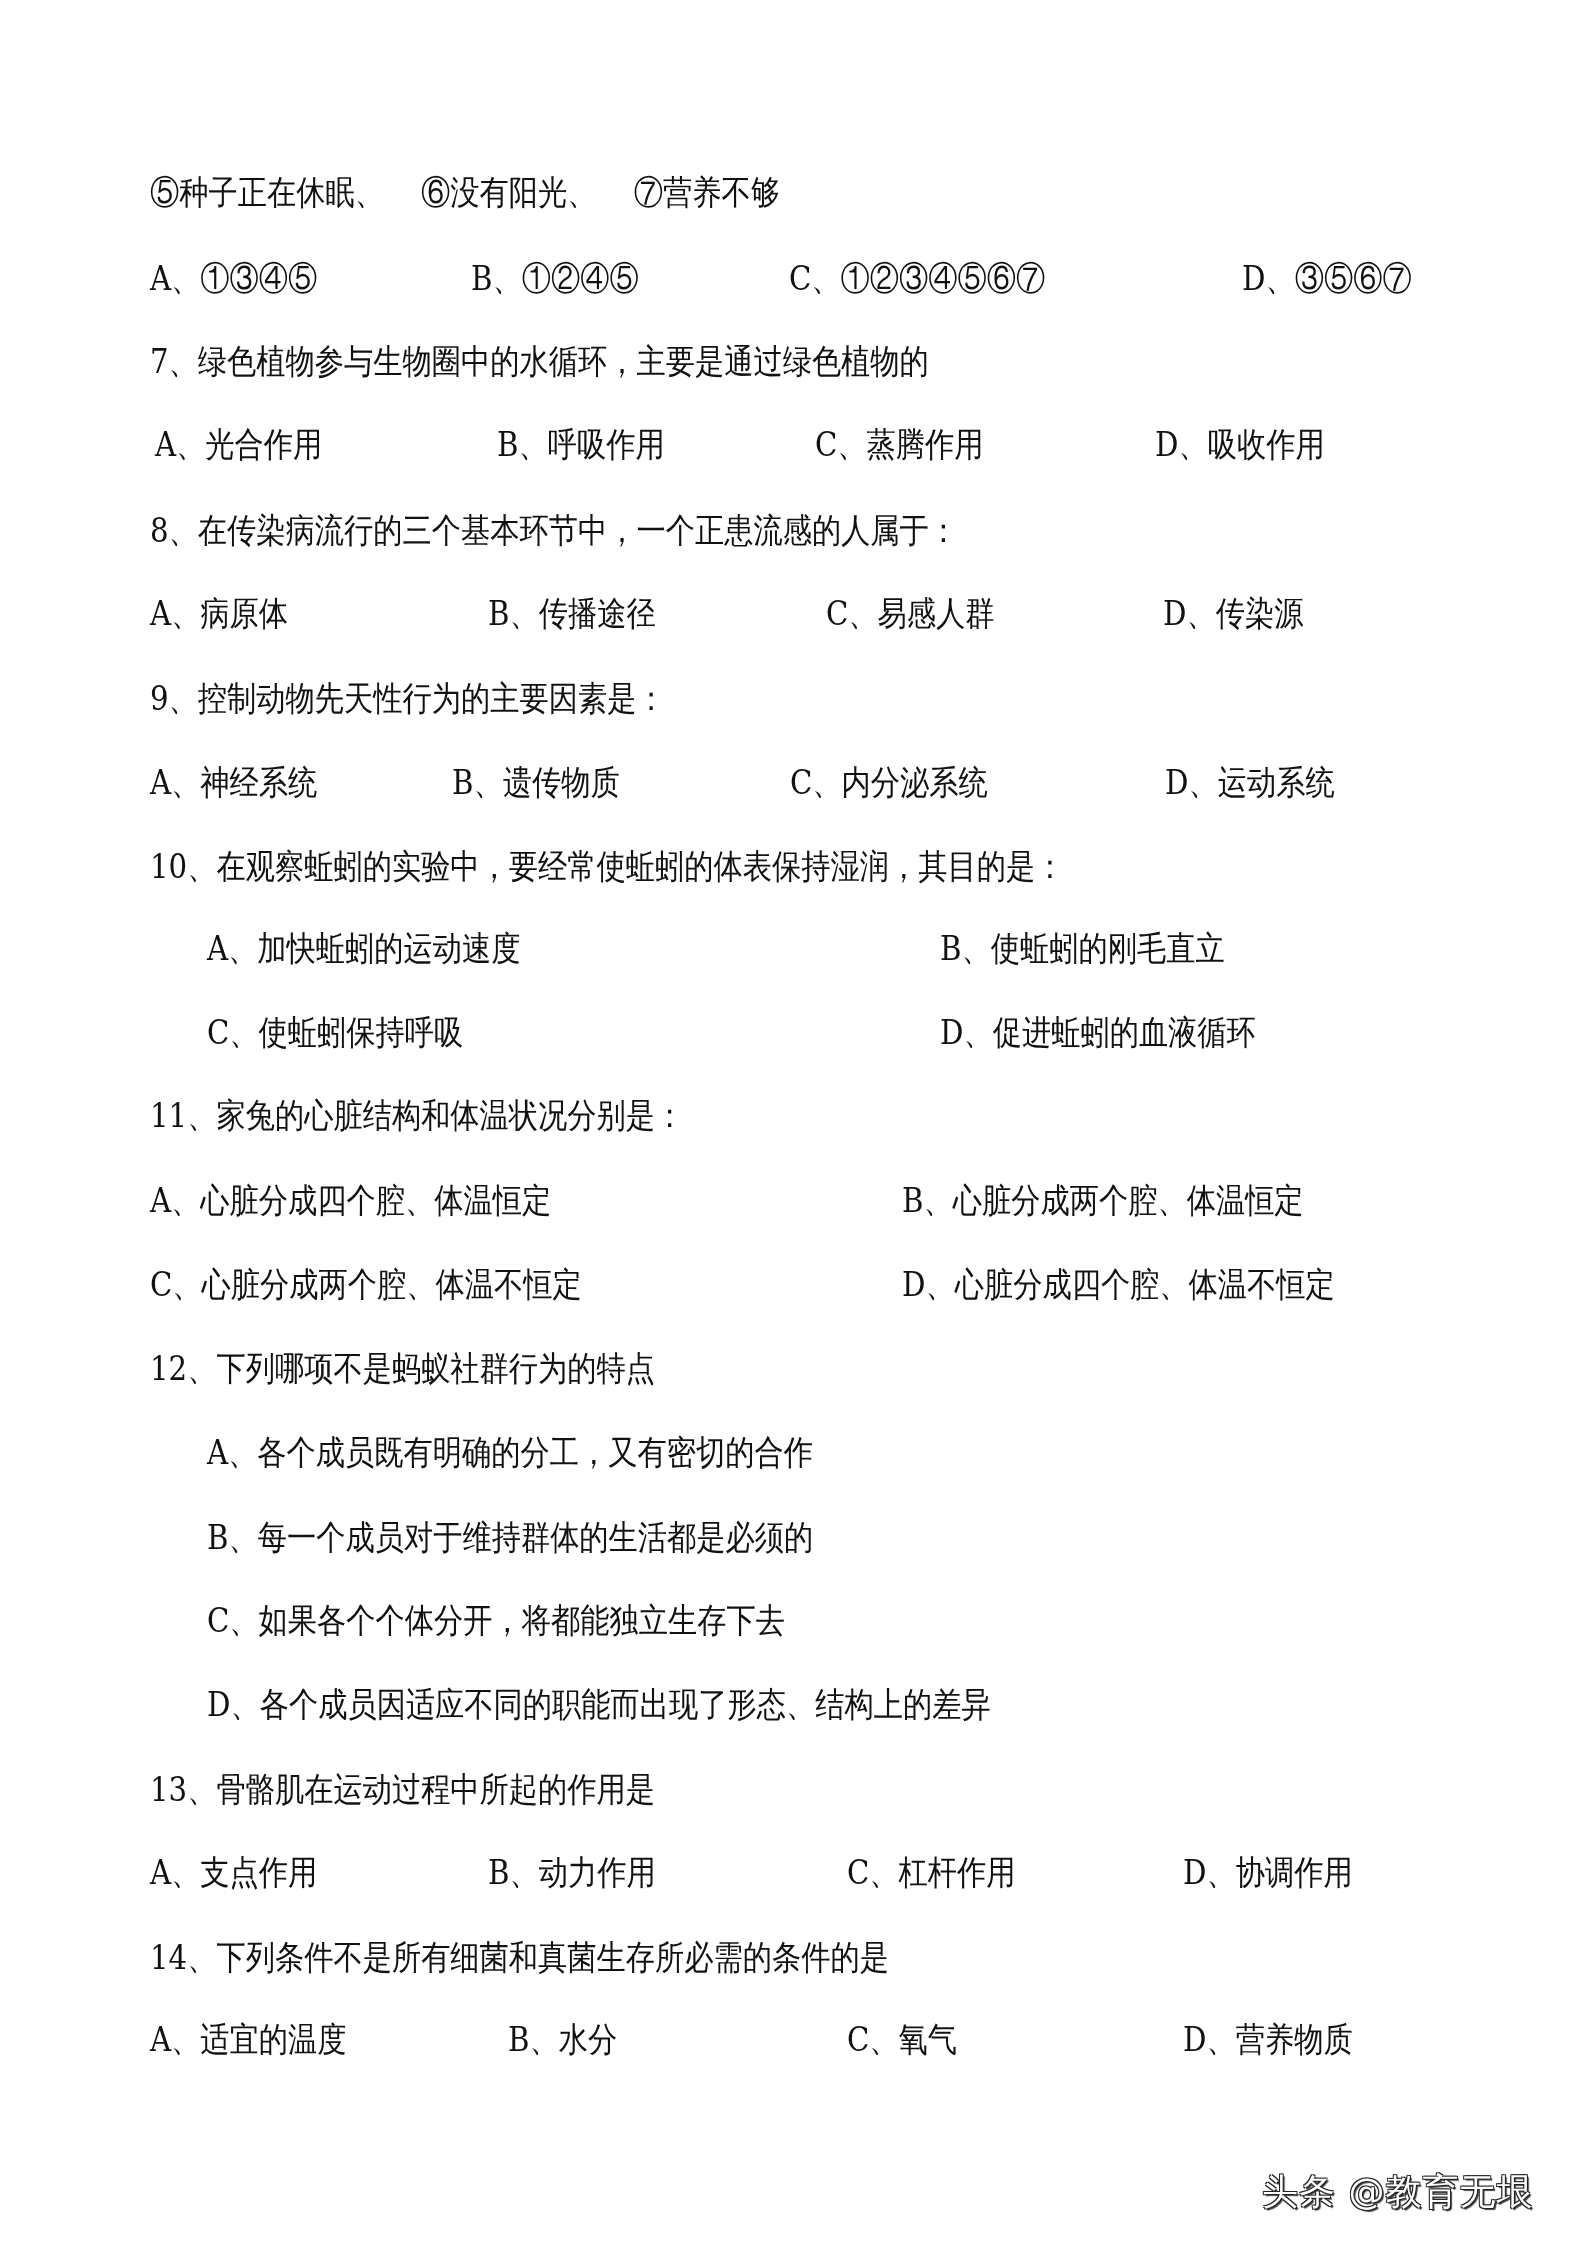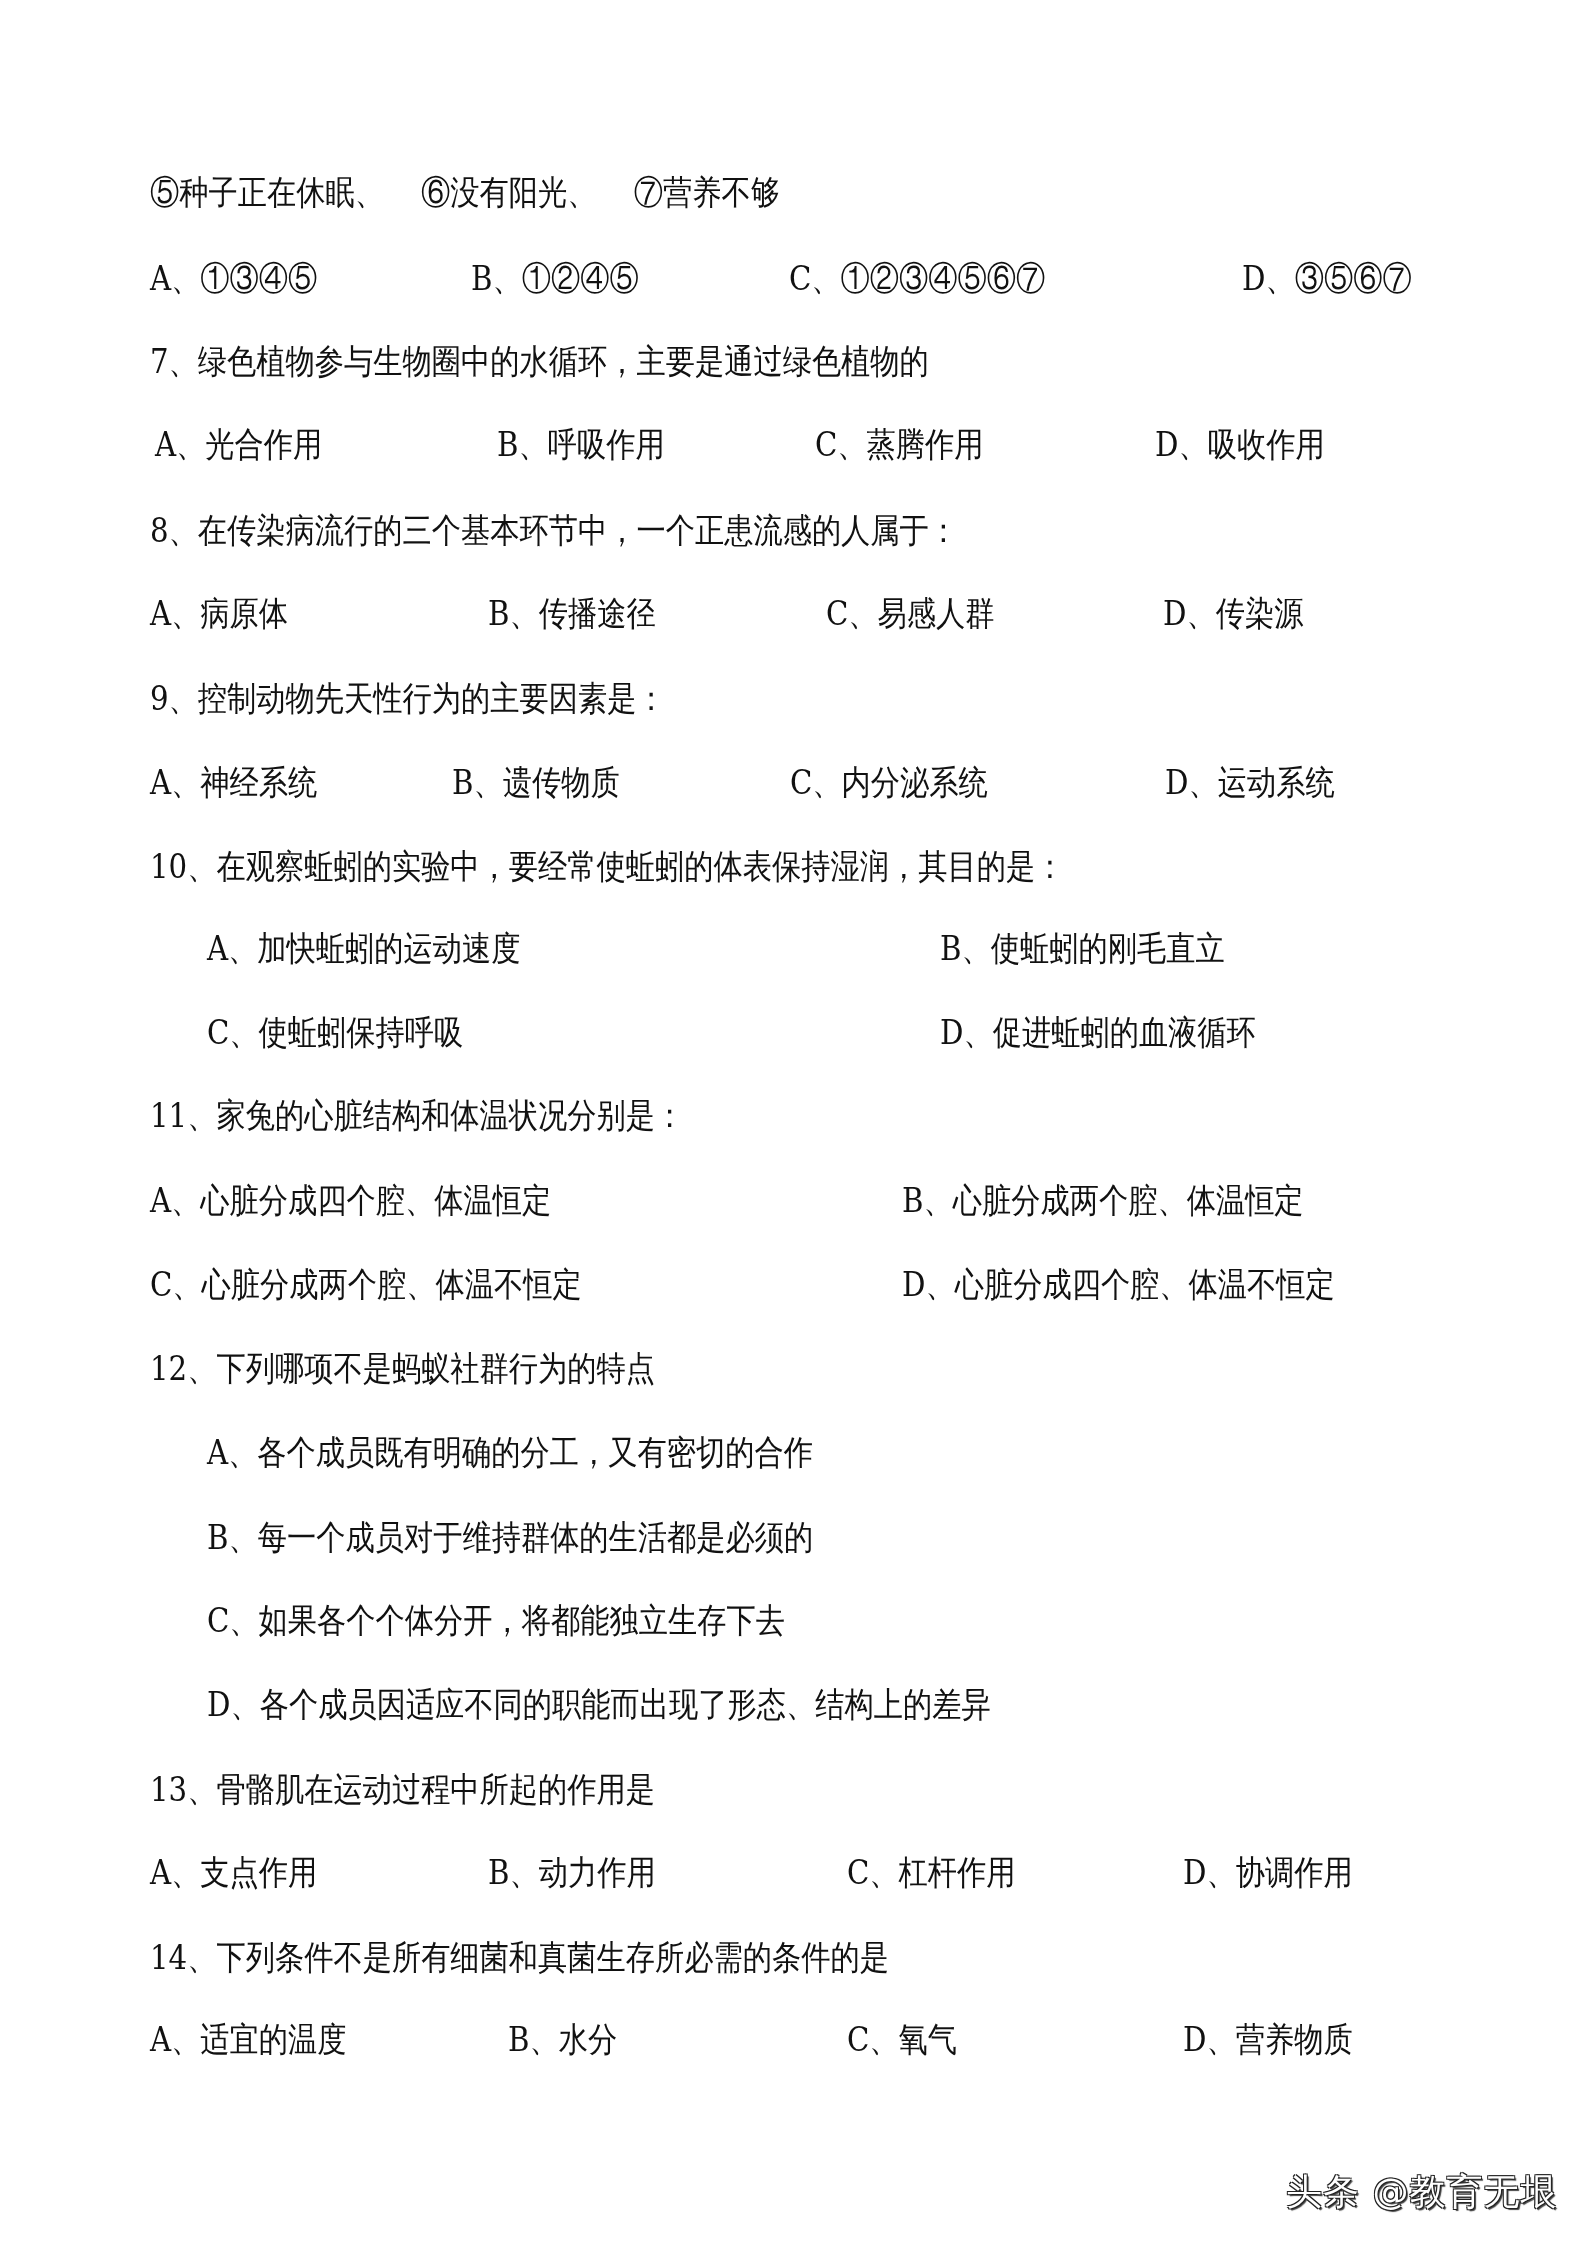--- a/index.html
+++ b/index.html
@@ -8,7 +8,7 @@
   .line { position: absolute; left: 0; white-space: pre; font-size: 34px; line-height: 40px; transform: scaleX(0.86); transform-origin: left center; }
   .opt { position: absolute; white-space: pre; font-size: 34px; line-height: 40px; transform: scaleX(0.86); transform-origin: left center; }
   .watermark { position: absolute; left: 1262px; top: 2168px; font-family: "DejaVu Sans", "Liberation Sans", sans-serif;
-               font-size: 36px; color: #ffffff; text-shadow: -1px -1px 0 #222, 1px 1px 0 #222, 2px 2px 1px #444, -1px 1px 0 #222, 1px -1px 0 #222; letter-spacing: 1px; white-space: pre; margin-left: 24px; }
+               font-size: 36px; color: #ffffff; text-shadow: -1px -1px 0 #222, 1px 1px 0 #222, 2px 2px 1px #444, -1px 1px 0 #222, 1px -1px 0 #222; letter-spacing: 1px; white-space: pre; }
 </style>
 </head>
 <body>

